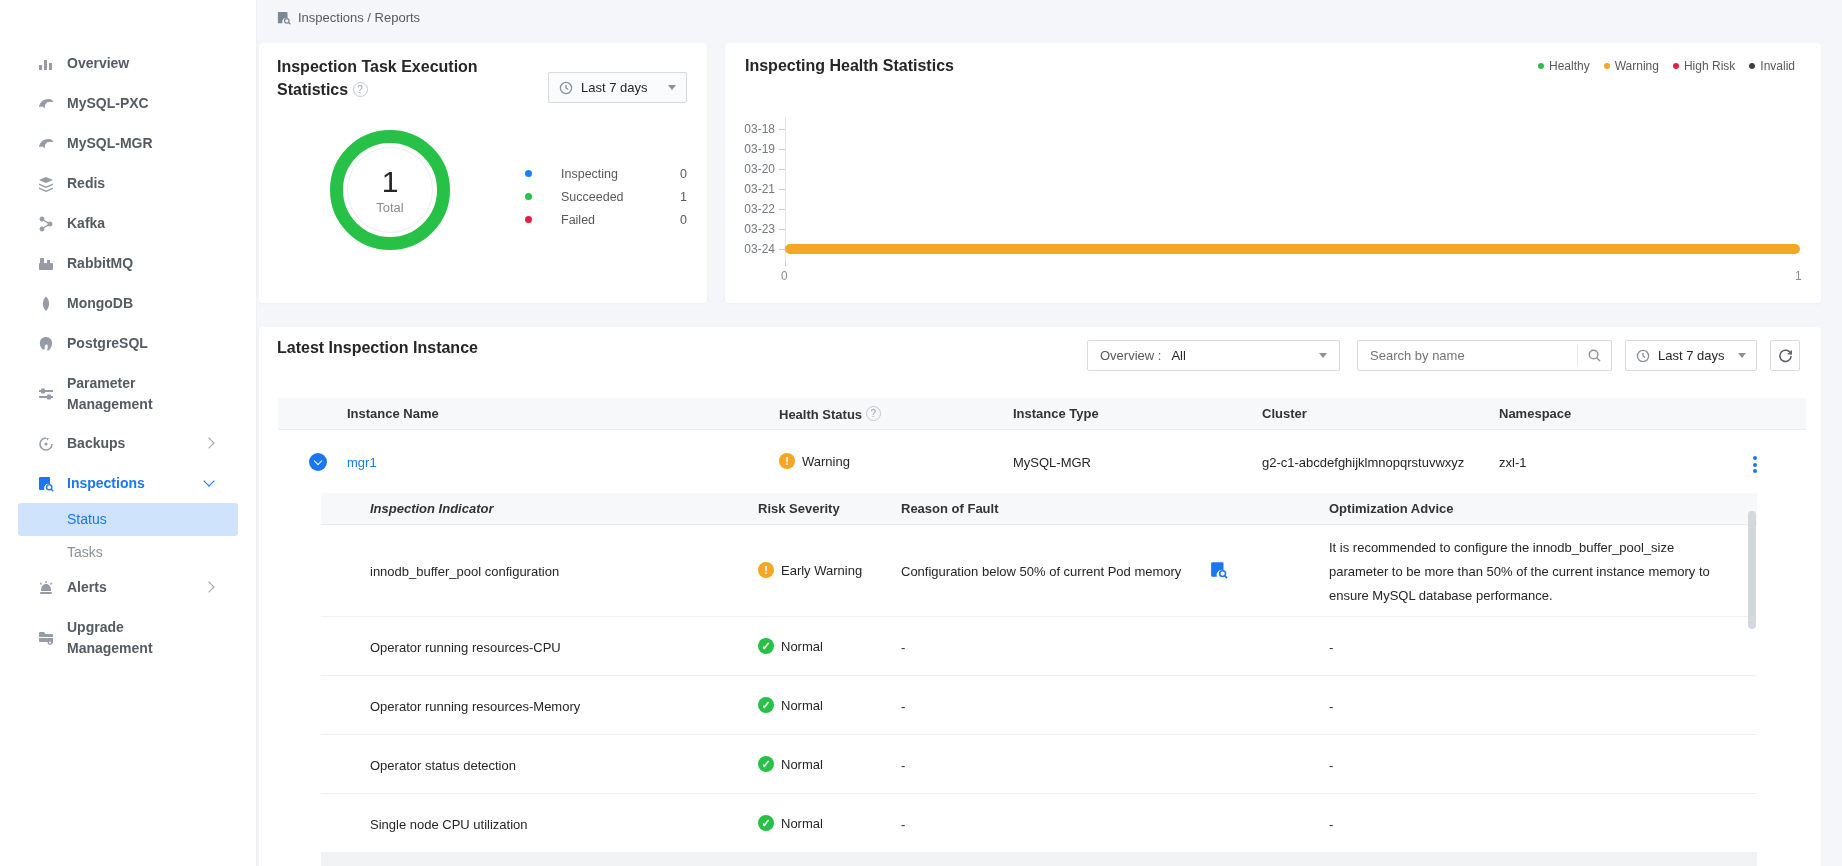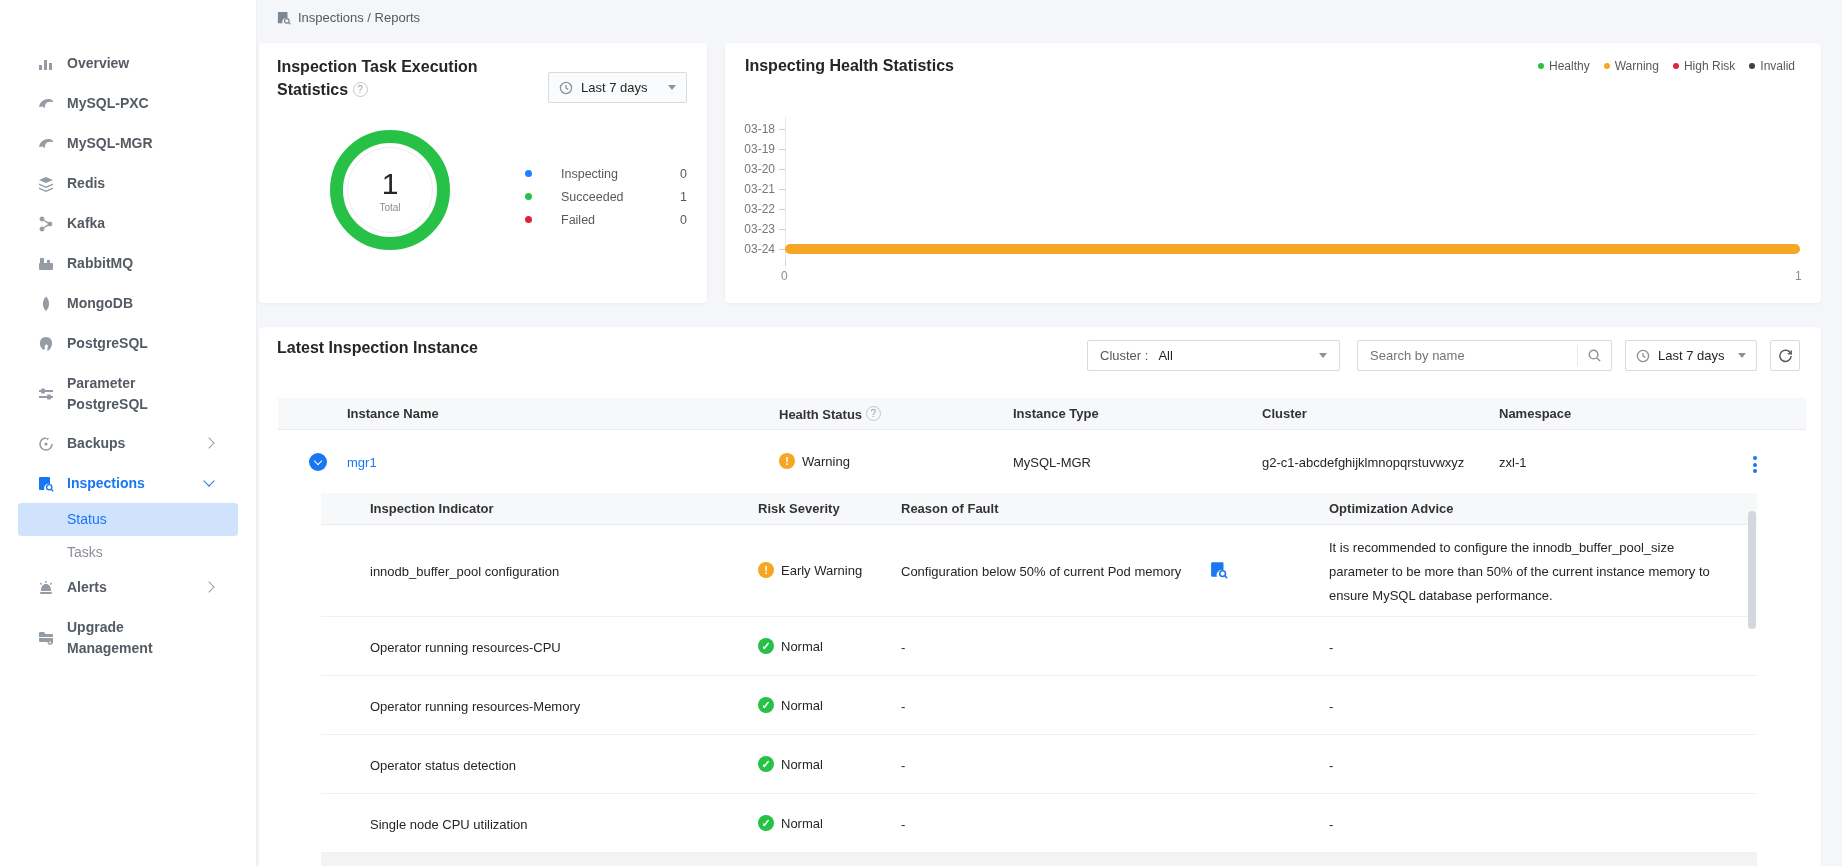--- a/index.html
+++ b/index.html
@@ -223,7 +223,7 @@
   <div id="donut">
     <div id="donut-inner">
       <span style="font-size:30px; color:#262626;">1</span>
-      <span style="font-size:10px; color:#8c8c8c; margin-top:1px;">Total</span>
+      <span style="font-size:13px; color:#8c8c8c; margin-top:1px;">Total</span>
     </div>
   </div>
 

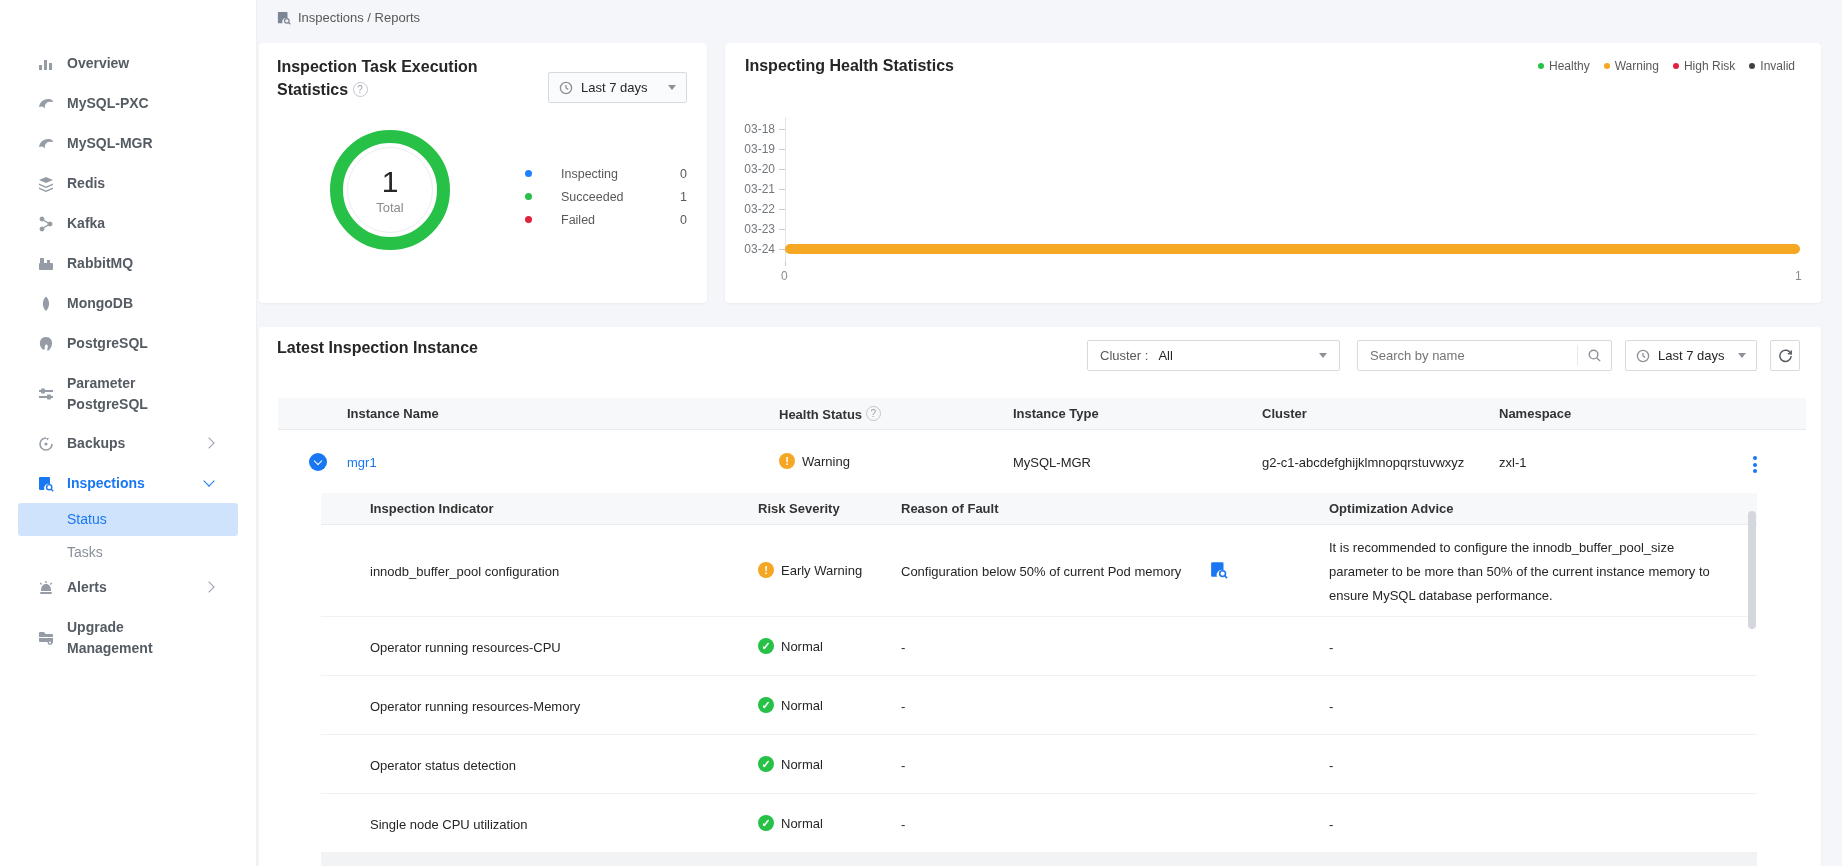--- a/index.html
+++ b/index.html
@@ -296,7 +296,7 @@
   <div class="ttl abs" style="left:18px; top:12px;">Latest Inspection Instance</div>
 
   <div class="btn-box" style="left:828px; top:13px; width:253px; height:31px; padding:0 12px; gap:10px;">
-    <span style="color:#595959;">Cluster :</span>
+    <span style="color:#595959;">Overview :</span>
     <span style="flex:1;">All</span>
     <span class="tri"></span>
   </div>

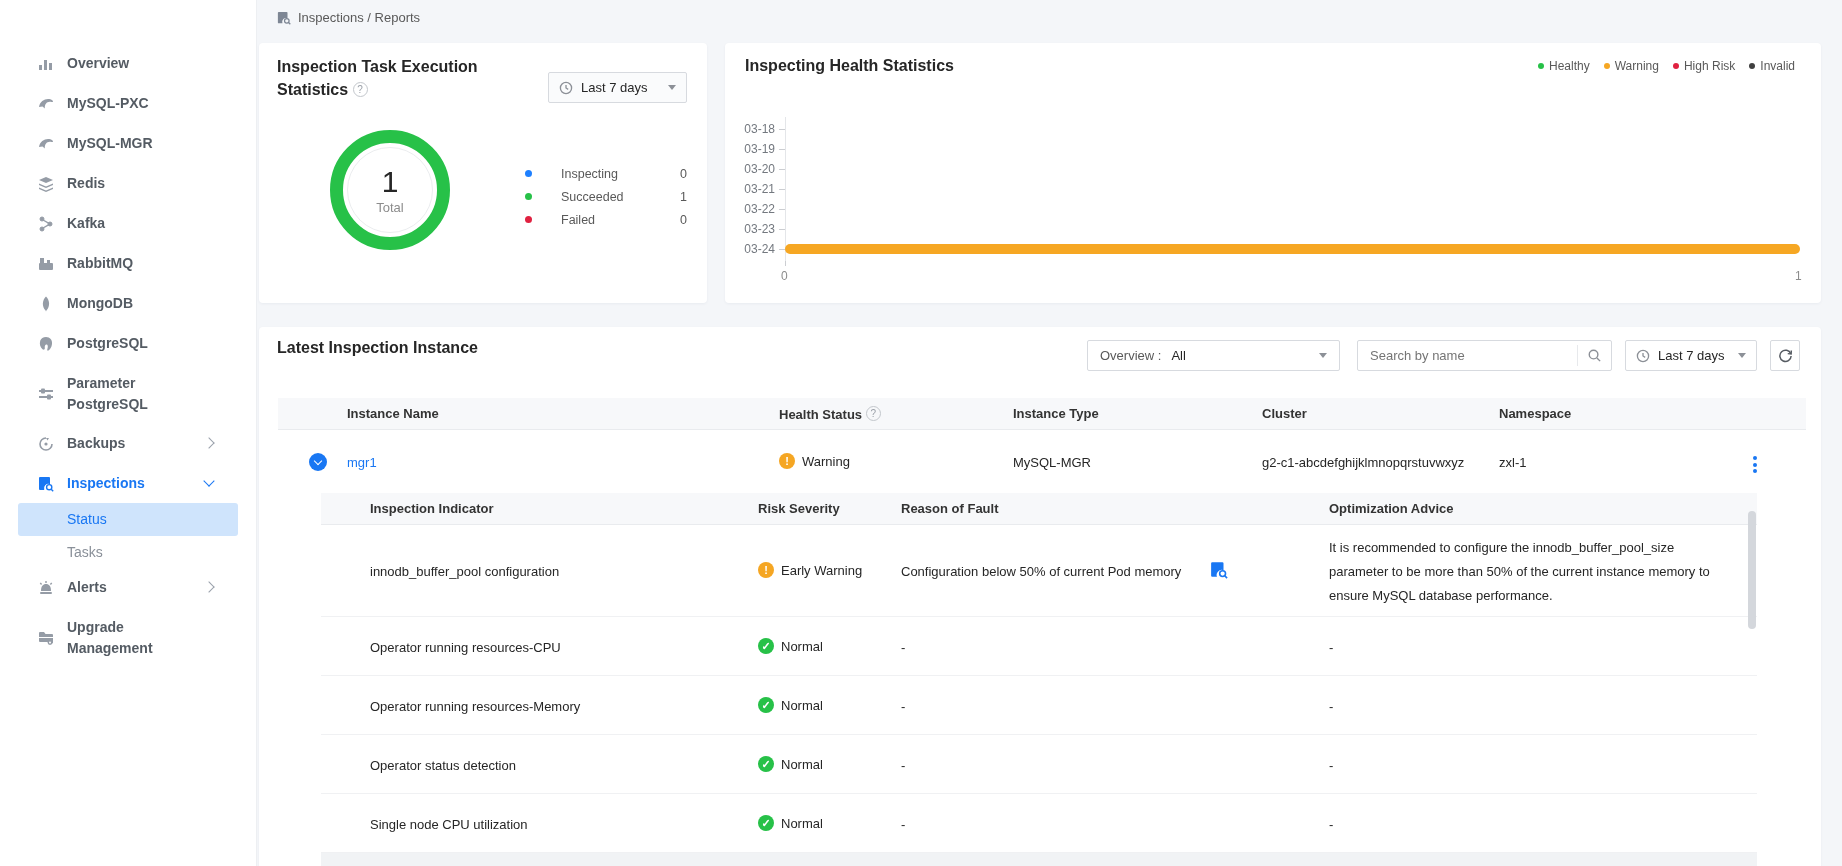--- a/index.html
+++ b/index.html
@@ -146,7 +146,7 @@
         <rect x="1" y="10" width="14" height="2"></rect>
         <rect x="9" y="8.5" width="4" height="5" rx="1"></rect>
       </svg>
-    <span class="lbl">Parameter PostgreSQL</span>
+    <span class="lbl">Parameter Management</span>
   </div>
 
   <div class="side-item" style="top:433px;">

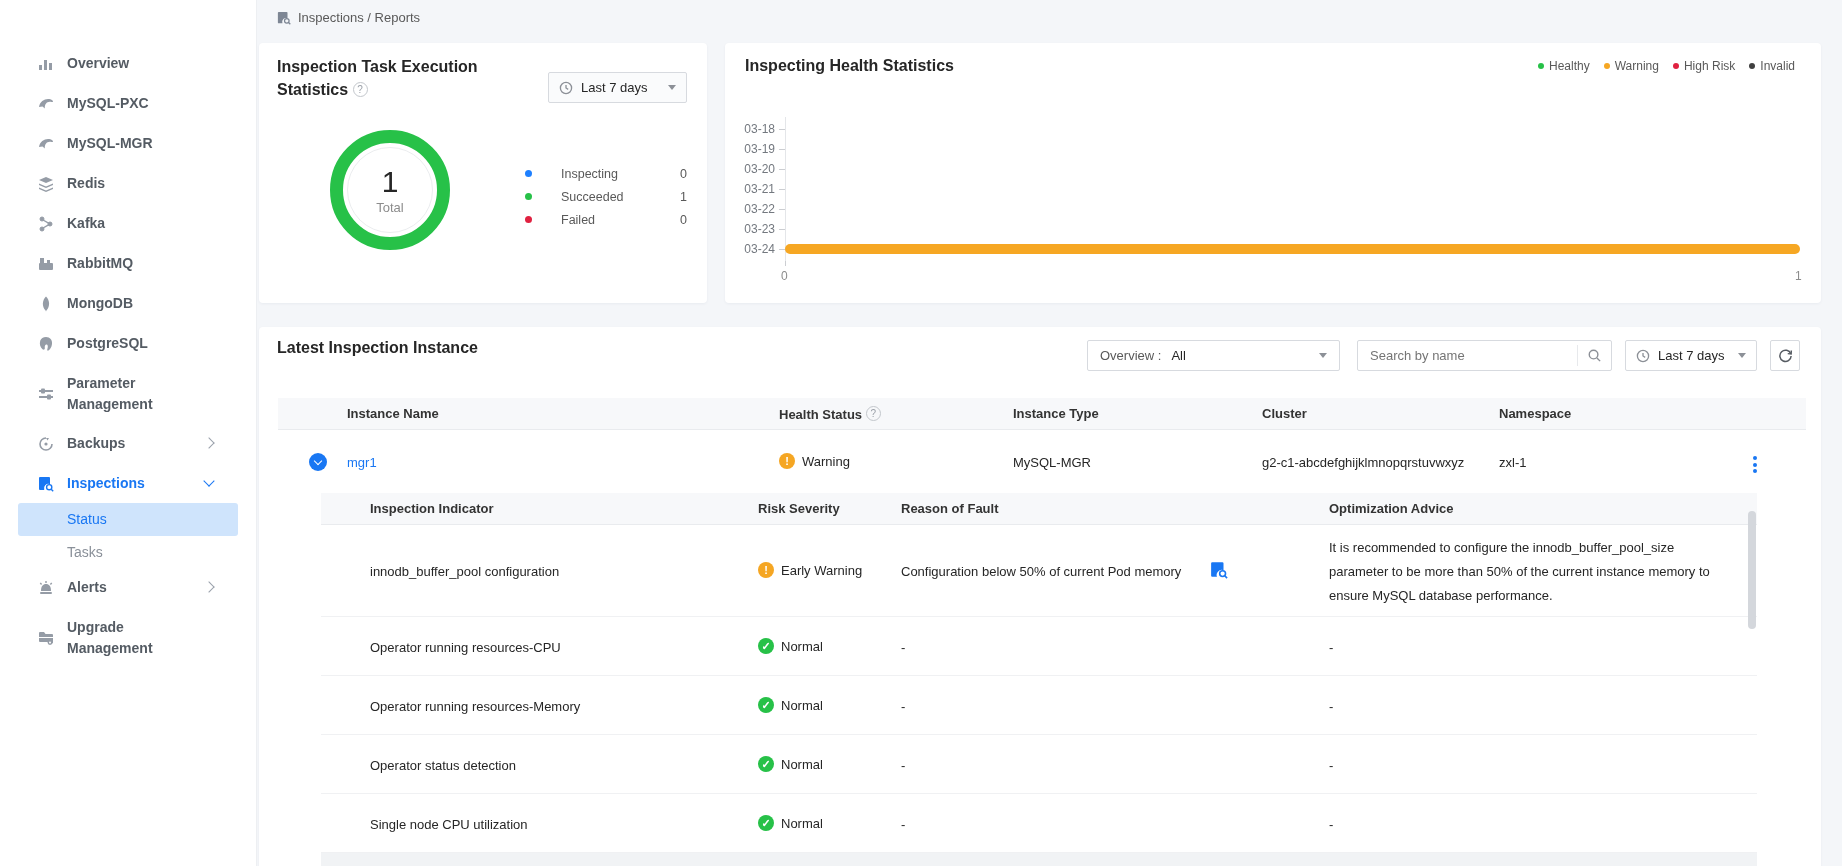--- a/index.html
+++ b/index.html
@@ -355,7 +355,7 @@
 
   <div class="abs" style="left:62px; top:166px; width:1436px; height:373px;">
     <div class="strip" style="left:0; top:0; width:1436px; height:32px; border-bottom:1px solid #e9ebee;"></div>
-    <span class="th" style="left:49px;  top:8px;">Inspection Indicator</span>
+    <span class="th" style="left:49px;  top:8px;font-style:italic;">Inspection Indicator</span>
     <span class="th" style="left:437px; top:8px;">Risk Severity</span>
     <span class="th" style="left:580px; top:8px;">Reason of Fault</span>
     <span class="th" style="left:1008px;top:8px;">Optimization Advice</span>

